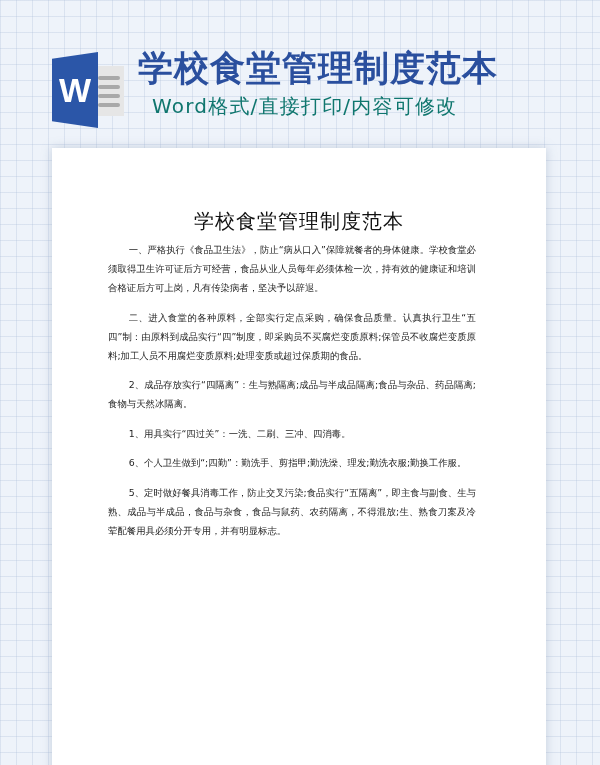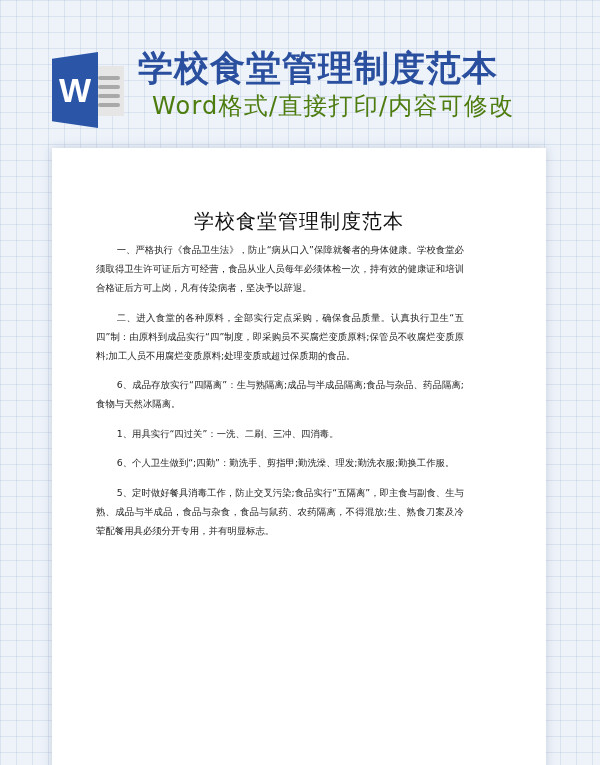--- a/index.html
+++ b/index.html
@@ -72,8 +72,8 @@
     .banner-subtitle {
       position: absolute;
       left: 152px; top: 93px;
-      font-size: 24px;
-      color: #4d7c0f;
+      font-size: 20px;
+      color: #0f766e;
       letter-spacing: 1.2px;
       line-height: 26px;
       white-space: nowrap;

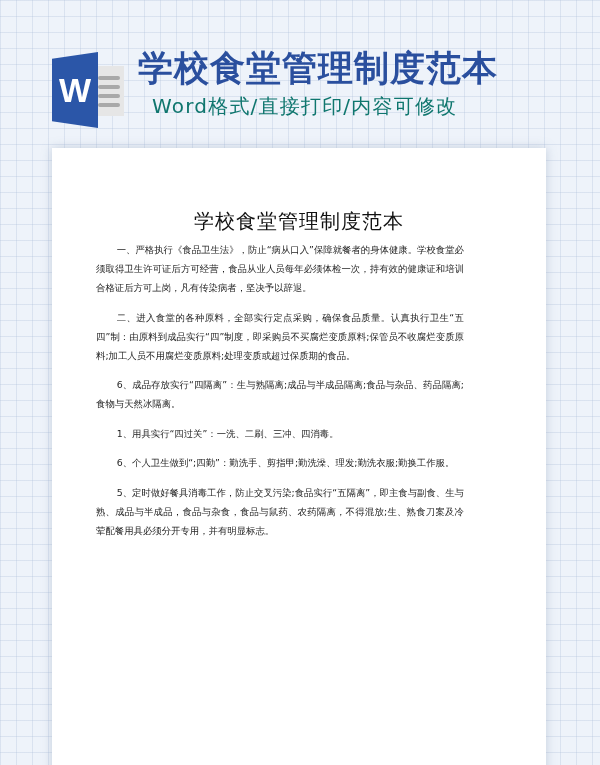--- a/index.html
+++ b/index.html
@@ -98,7 +98,7 @@
     }
     .doc-body {
       position: absolute;
-      left: 44px; top: 92px;
+      left: 56px; top: 92px;
       width: 368px;
       font-size: 9.4px;
       line-height: 19px;

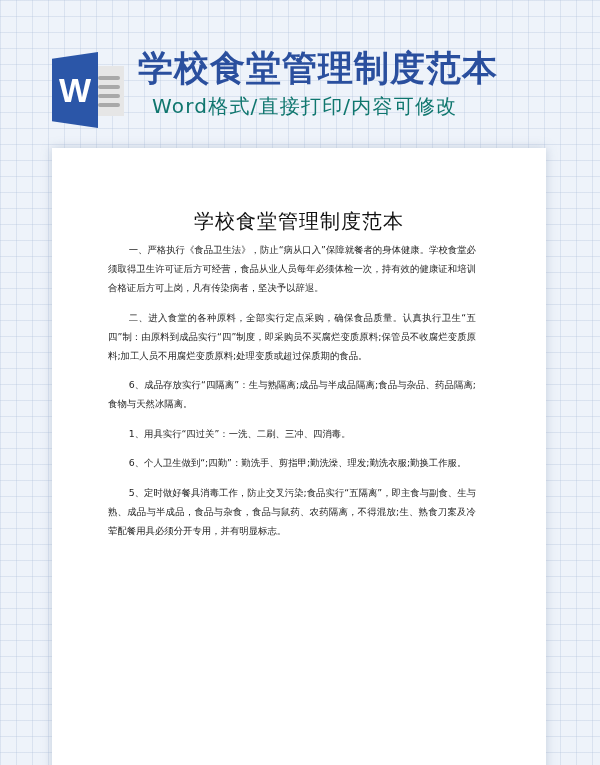--- a/index.html
+++ b/index.html
@@ -133,7 +133,7 @@
   <div class="doc-body">
     <p class="para">一、严格执行《食品卫生法》，防止“病从口入”保障就餐者的身体健康。学校食堂必须取得卫生许可证后方可经营，食品从业人员每年必须体检一次，持有效的健康证和培训合格证后方可上岗，凡有传染病者，坚决予以辞退。</p>
     <p class="para">二、进入食堂的各种原料，全部实行定点采购，确保食品质量。认真执行卫生“五四”制：由原料到成品实行“四”制度，即采购员不买腐烂变质原料;保管员不收腐烂变质原料;加工人员不用腐烂变质原料;处理变质或超过保质期的食品。</p>
-    <p class="para">6、成品存放实行“四隔离”：生与熟隔离;成品与半成品隔离;食品与杂品、药品隔离;食物与天然冰隔离。</p>
+    <p class="para">2、成品存放实行“四隔离”：生与熟隔离;成品与半成品隔离;食品与杂品、药品隔离;食物与天然冰隔离。</p>
     <p class="para">1、用具实行“四过关”：一洗、二刷、三冲、四消毒。</p>
     <p class="para">6、个人卫生做到“;四勤”：勤洗手、剪指甲;勤洗澡、理发;勤洗衣服;勤换工作服。</p>
     <p class="para">5、定时做好餐具消毒工作，防止交叉污染;食品实行“五隔离”，即主食与副食、生与熟、成品与半成品，食品与杂食，食品与鼠药、农药隔离，不得混放;生、熟食刀案及冷荤配餐用具必须分开专用，并有明显标志。</p>

